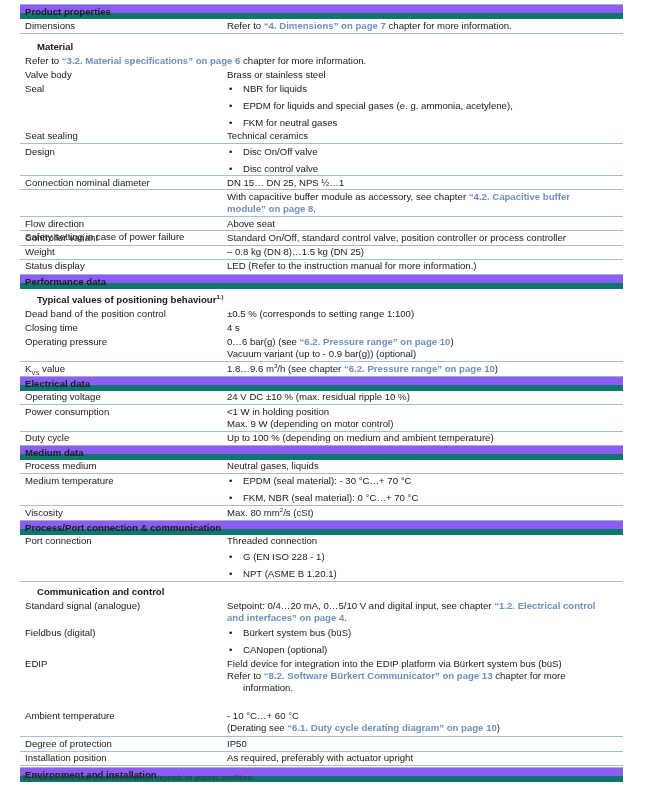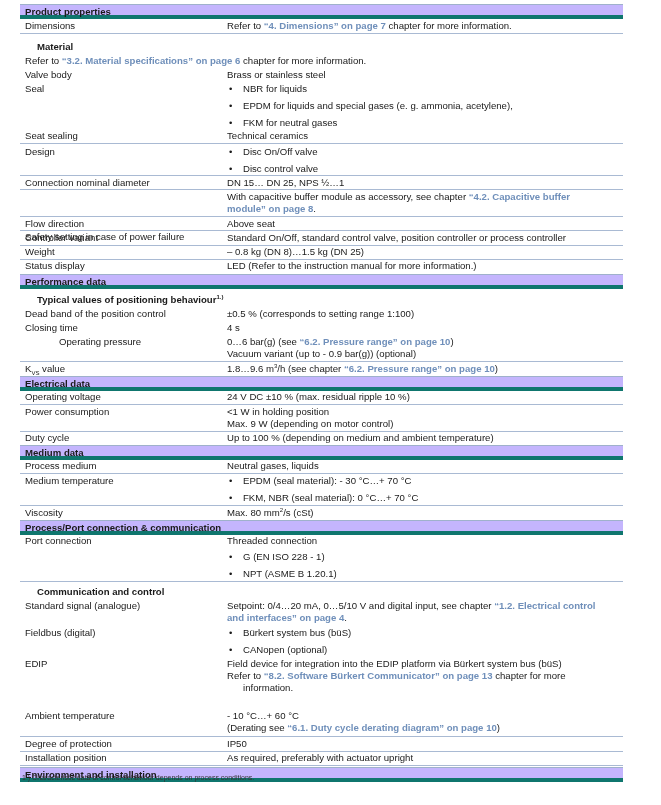--- a/index.html
+++ b/index.html
@@ -6,8 +6,8 @@
   body { width:661px; height:805px; position:relative; overflow:hidden;
          font-family:"Liberation Sans", sans-serif; font-size:9.6px; color:#1a1a1a; }
   .abs { position:absolute; white-space:nowrap; line-height:12px; }
-  .sec { position:absolute; left:20px; width:603px; height:15px; background:#c4b5fd;
-         border-top:1px solid #9fb1cb; border-bottom:4px solid #0f766e; box-sizing:border-box; }
+  .sec { position:absolute; left:20px; width:603px; height:15px; background:#8b5cf6;
+         border-top:1px solid #9fb1cb; border-bottom:6px solid #0f766e; box-sizing:border-box; }
   .sec span { position:absolute; left:5px; top:1px; font-weight:bold; line-height:12px; }
   .rule { position:absolute; left:20px; width:603px; height:1px; background:#a9bad3; }
   .lbl { left:25px; }

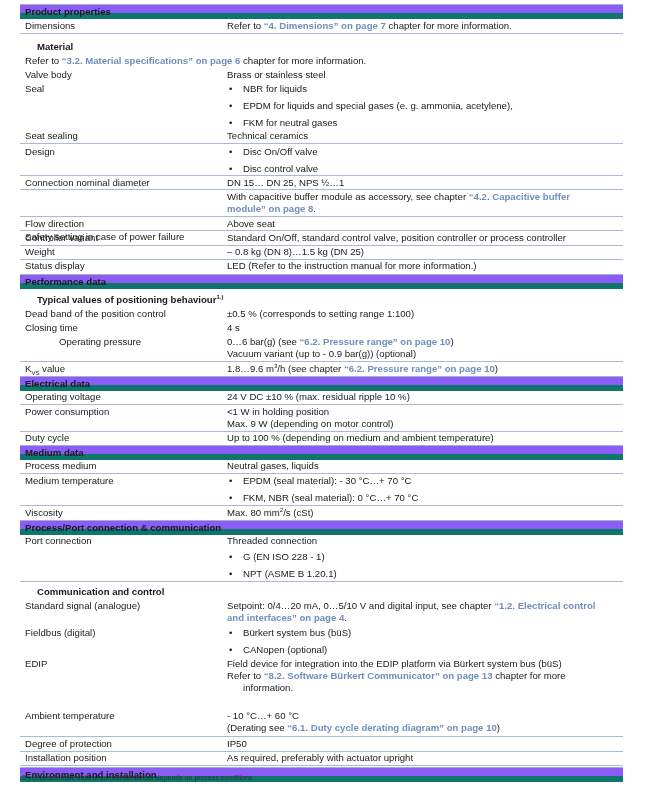--- a/index.html
+++ b/index.html
@@ -79,7 +79,7 @@
 <div class="abs val" style="top:308px;">±0.5 % (corresponds to setting range 1:100)</div>
 <div class="abs lbl" style="top:322px;">Closing time</div>
 <div class="abs val" style="top:322px;">4 s</div>
-<div class="abs lbl" style="top:336px;margin-left:34px;">Operating pressure</div>
+<div class="abs lbl" style="top:336px;">Operating pressure</div>
 <div class="abs val" style="top:336px;"><span>0…6 bar(g) (see </span><span class="lnk">“6.2. Pressure range” on page 10</span><span>)</span></div>
 <div class="abs val" style="top:348px;">Vacuum variant (up to - 0.9 bar(g)) (optional)</div>
 <div class="rule" style="top:361px;"></div>

